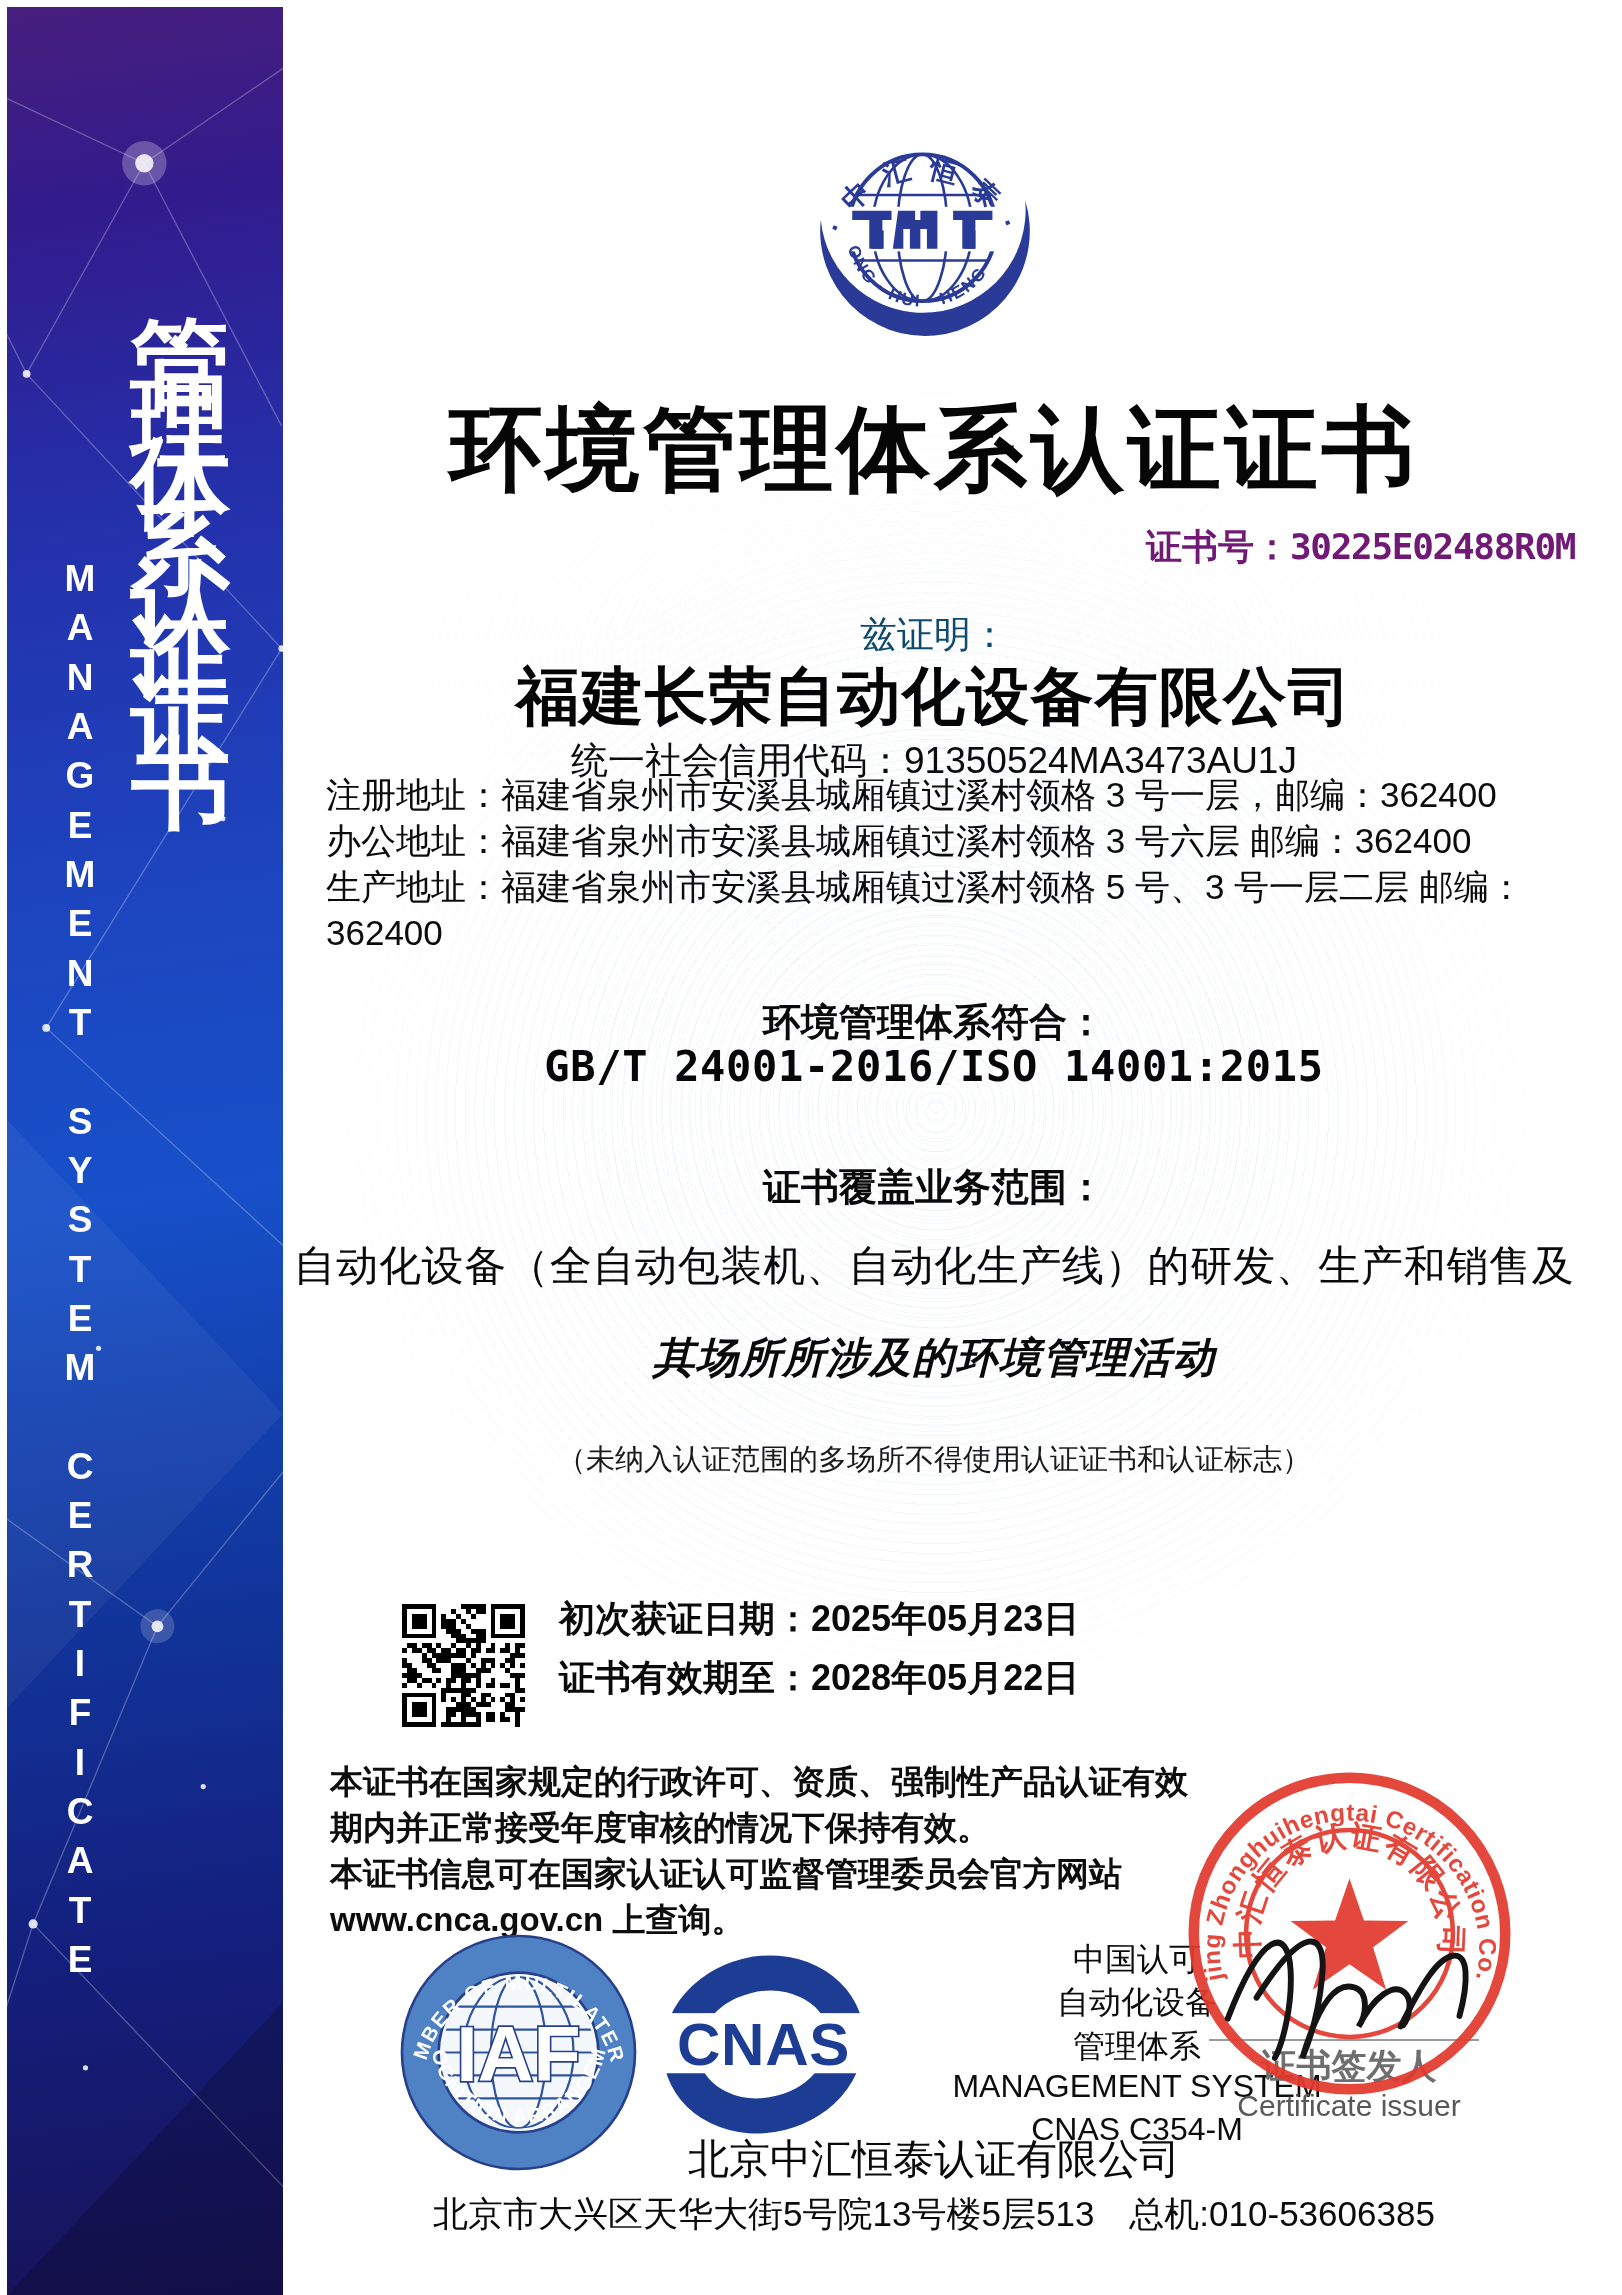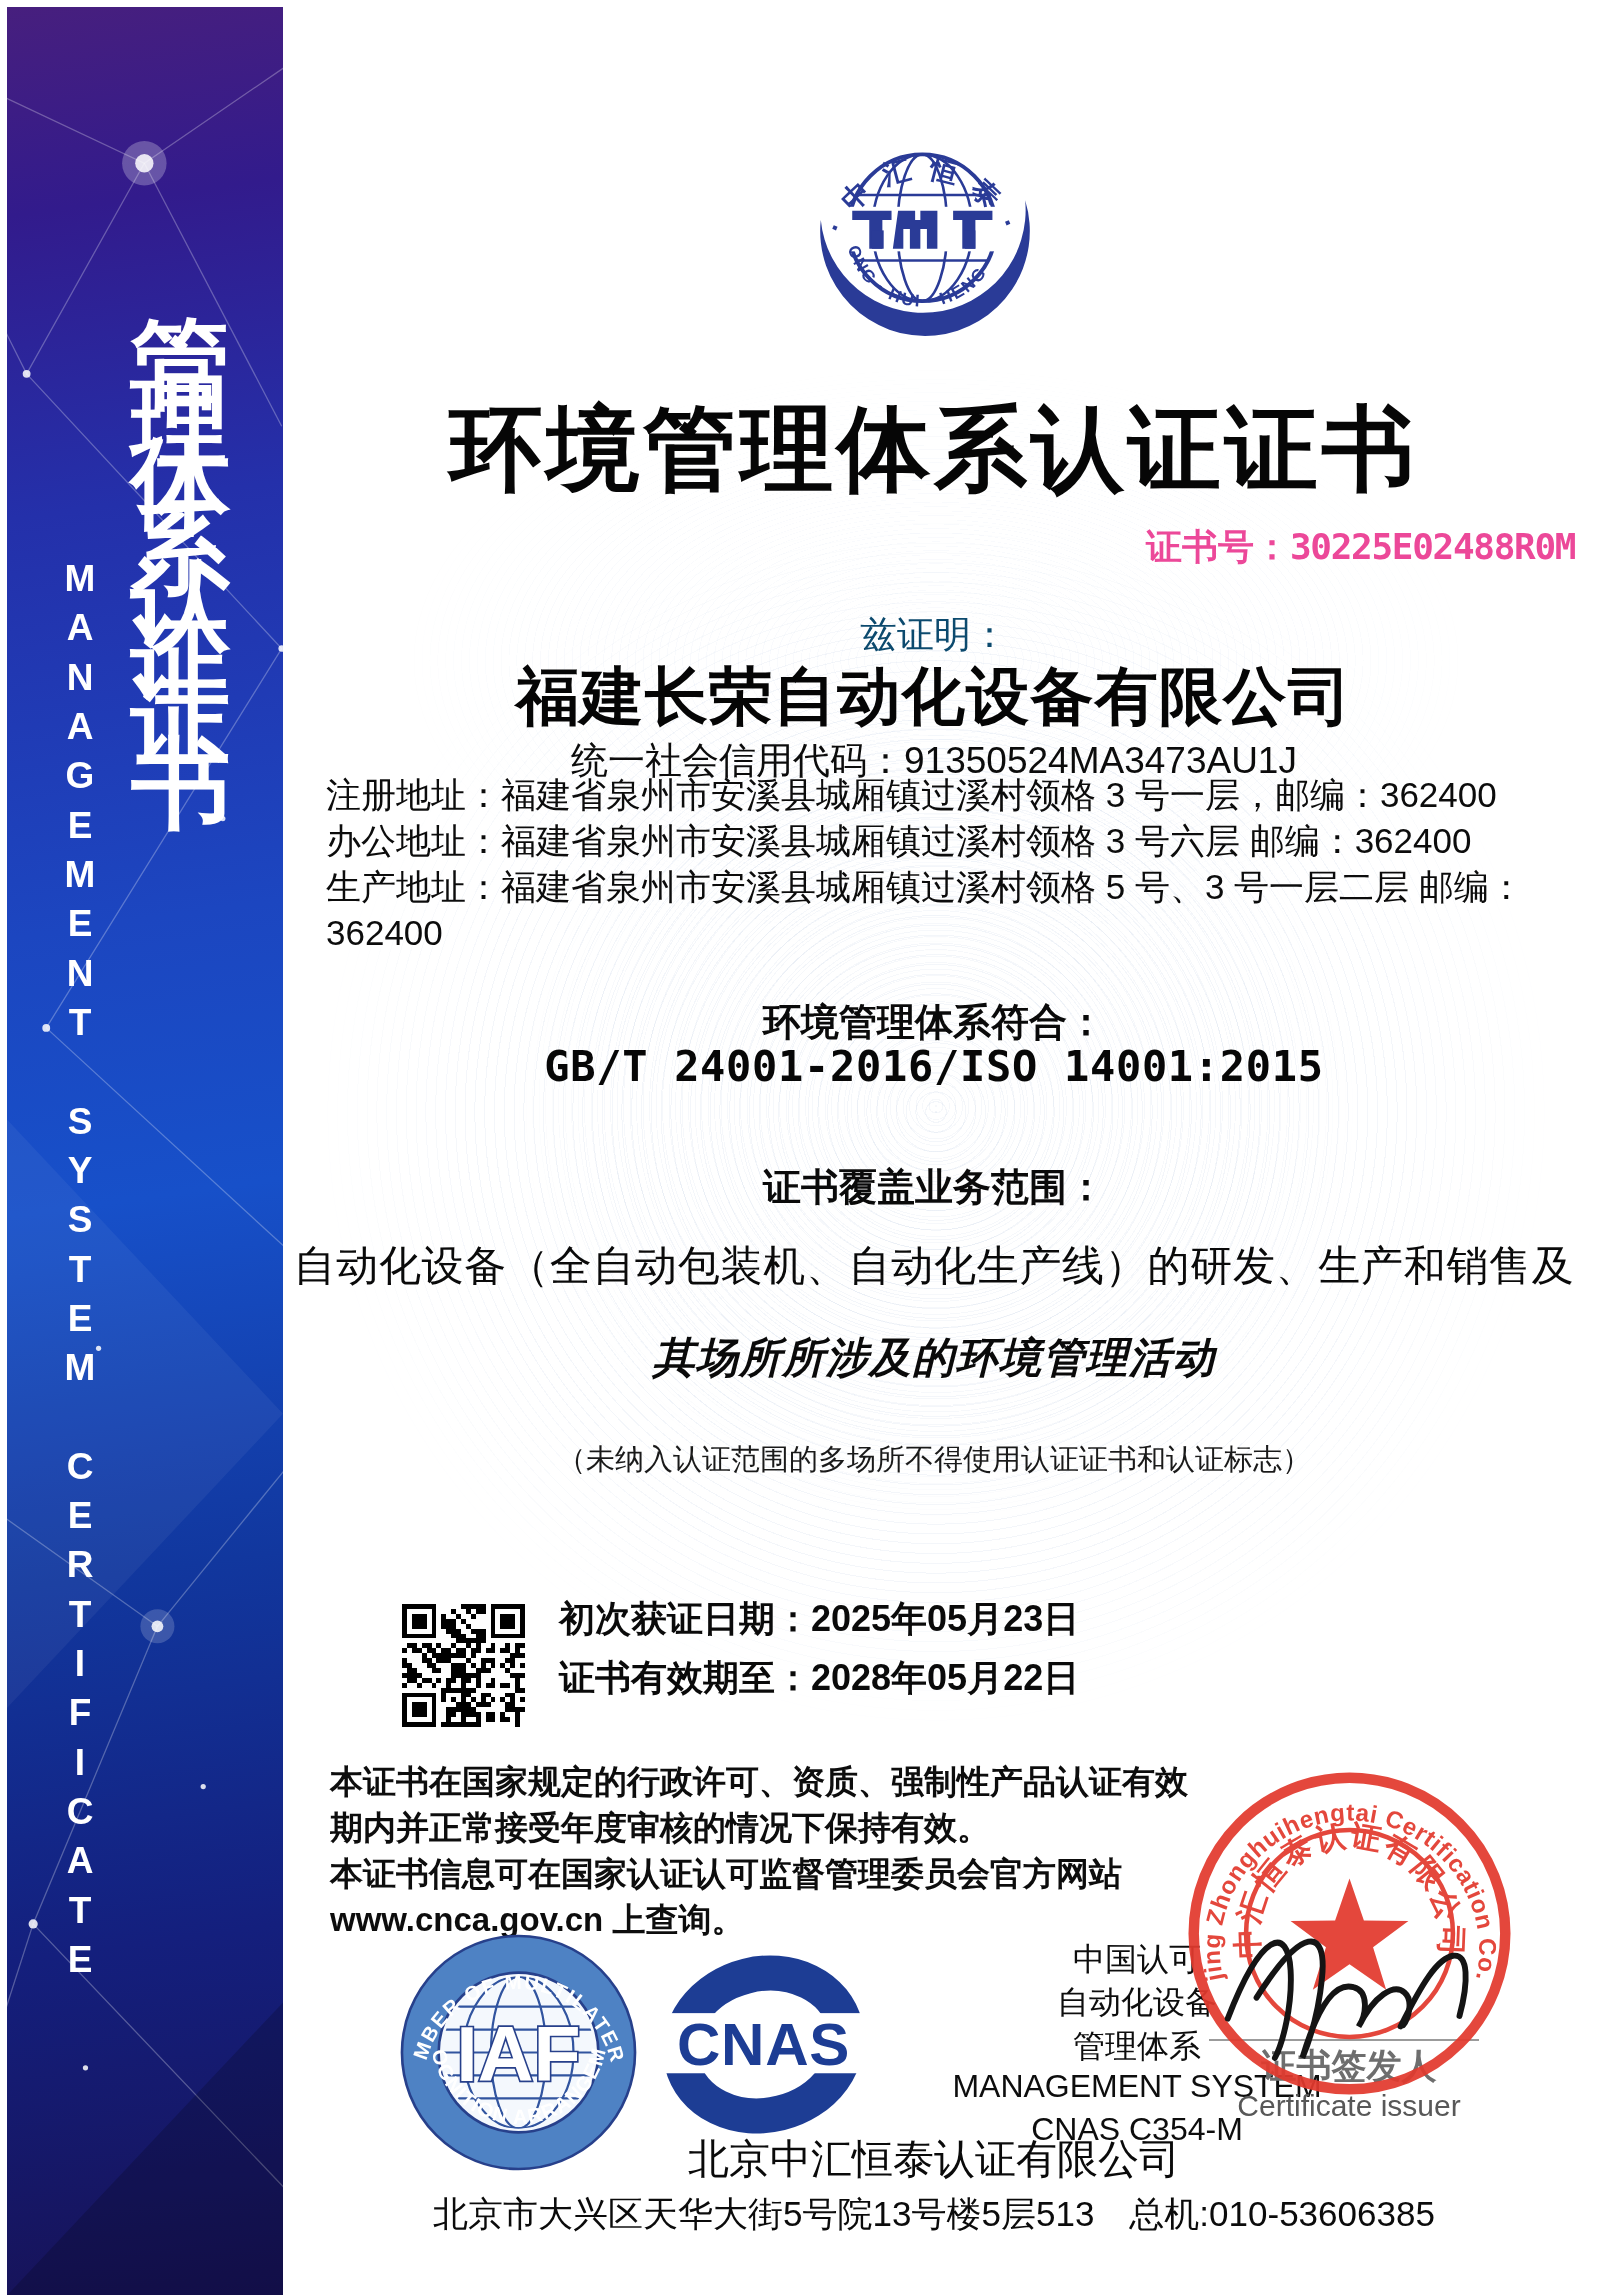--- a/index.html
+++ b/index.html
@@ -37,7 +37,7 @@
   .abs{position:absolute;}
   .ctr{left:283px;width:1302px;text-align:center;}
   .title{top:387px;font-size:93px;font-weight:900;letter-spacing:3.9px;color:#060606;}
-  .certno{top:523px;left:1146px;font-size:36px;font-weight:700;color:#ec4899;}
+  .certno{top:523px;left:1146px;font-size:36px;font-weight:700;color:#701a75;}
   .certno .num{font-family:"DejaVu Sans Mono","Liberation Mono",monospace;letter-spacing:-1.3px;font-weight:700;}
   .intro{top:610px;font-size:37px;color:#0c4a6e;}
   .company{top:654px;font-size:63px;font-weight:800;letter-spacing:1.3px;color:#050505;}

